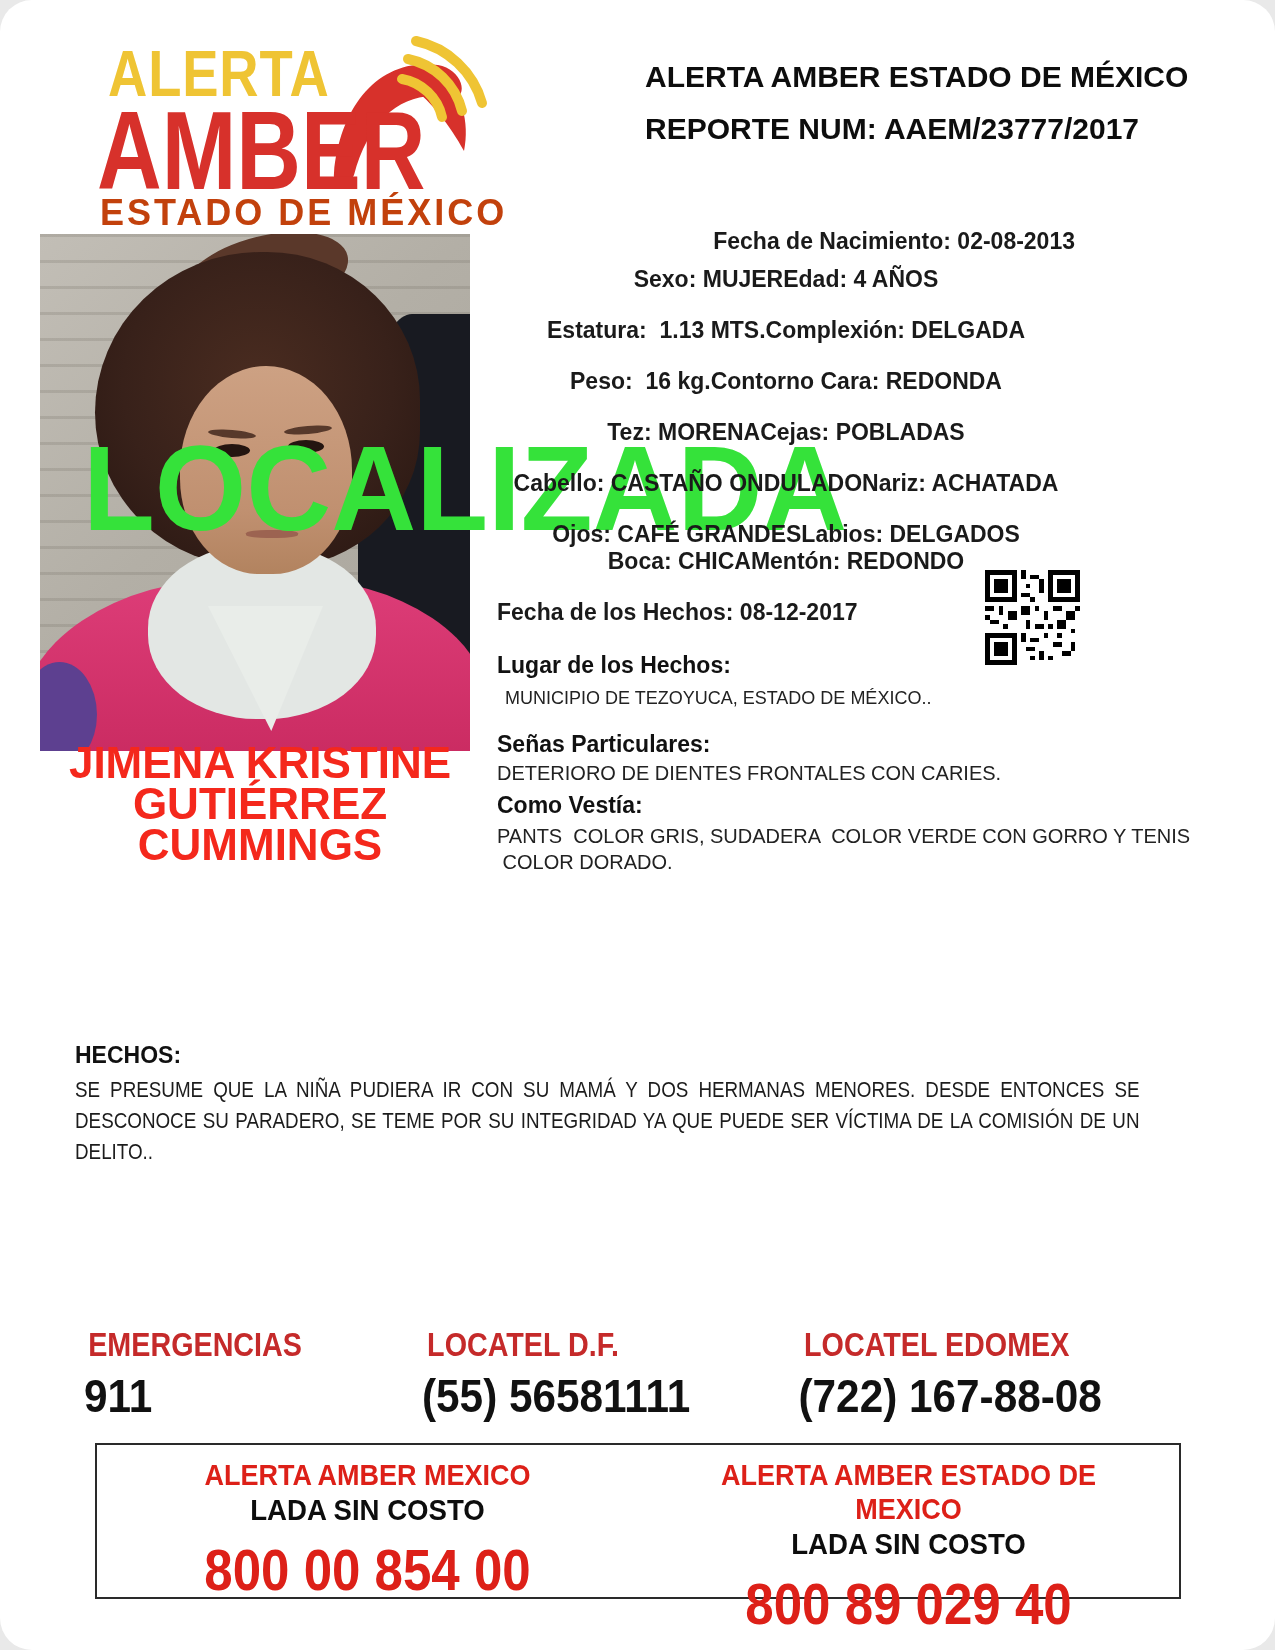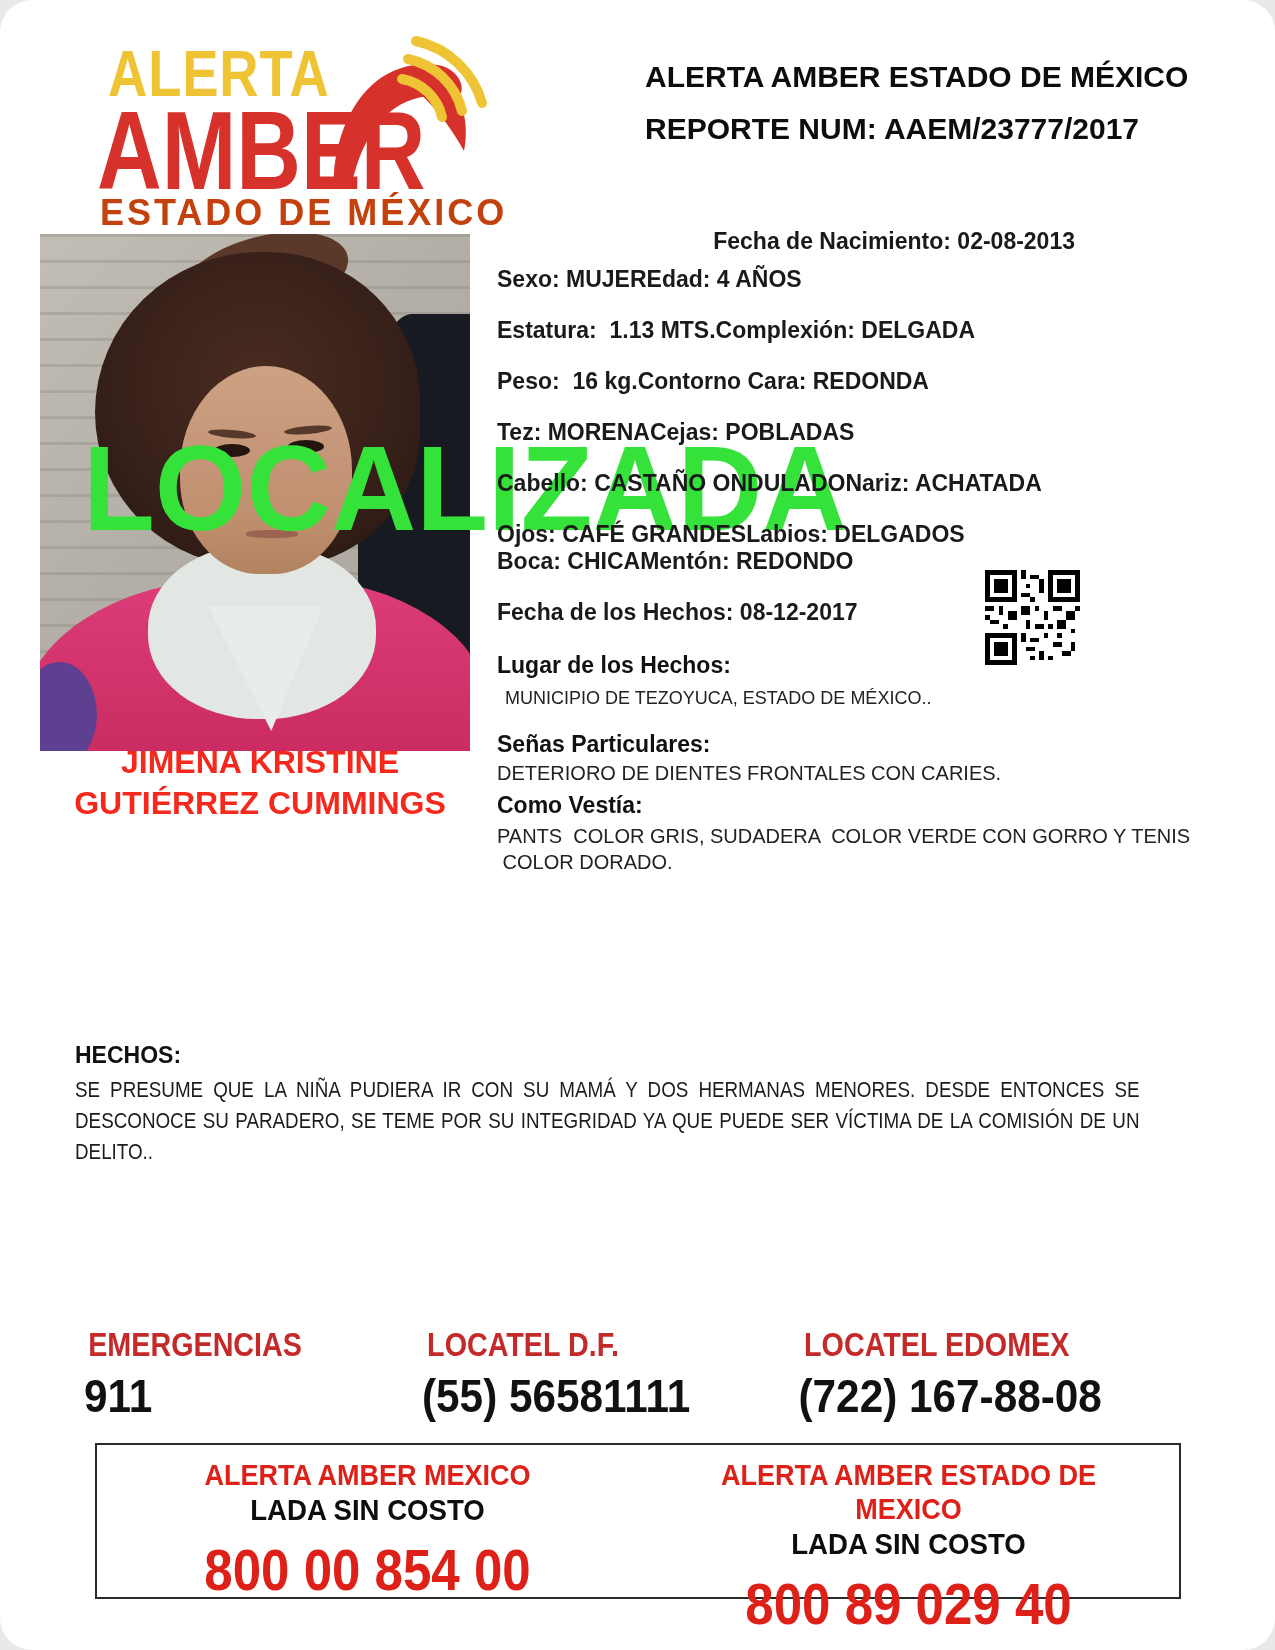--- a/index.html
+++ b/index.html
@@ -8,7 +8,7 @@
   .abs{position:absolute;}
   .nw{white-space:nowrap;}
   .fld{font-size:23px;font-weight:bold;color:#1a1a1a;}
-  .row{display:flex;justify-content:flex-start;width:578px;}
+  .row{display:flex;justify-content:center;width:578px;}
   .sectionlabel{font-size:23px;font-weight:bold;color:#111;}
   .sectionvalue{font-size:20px;color:#222;}
 

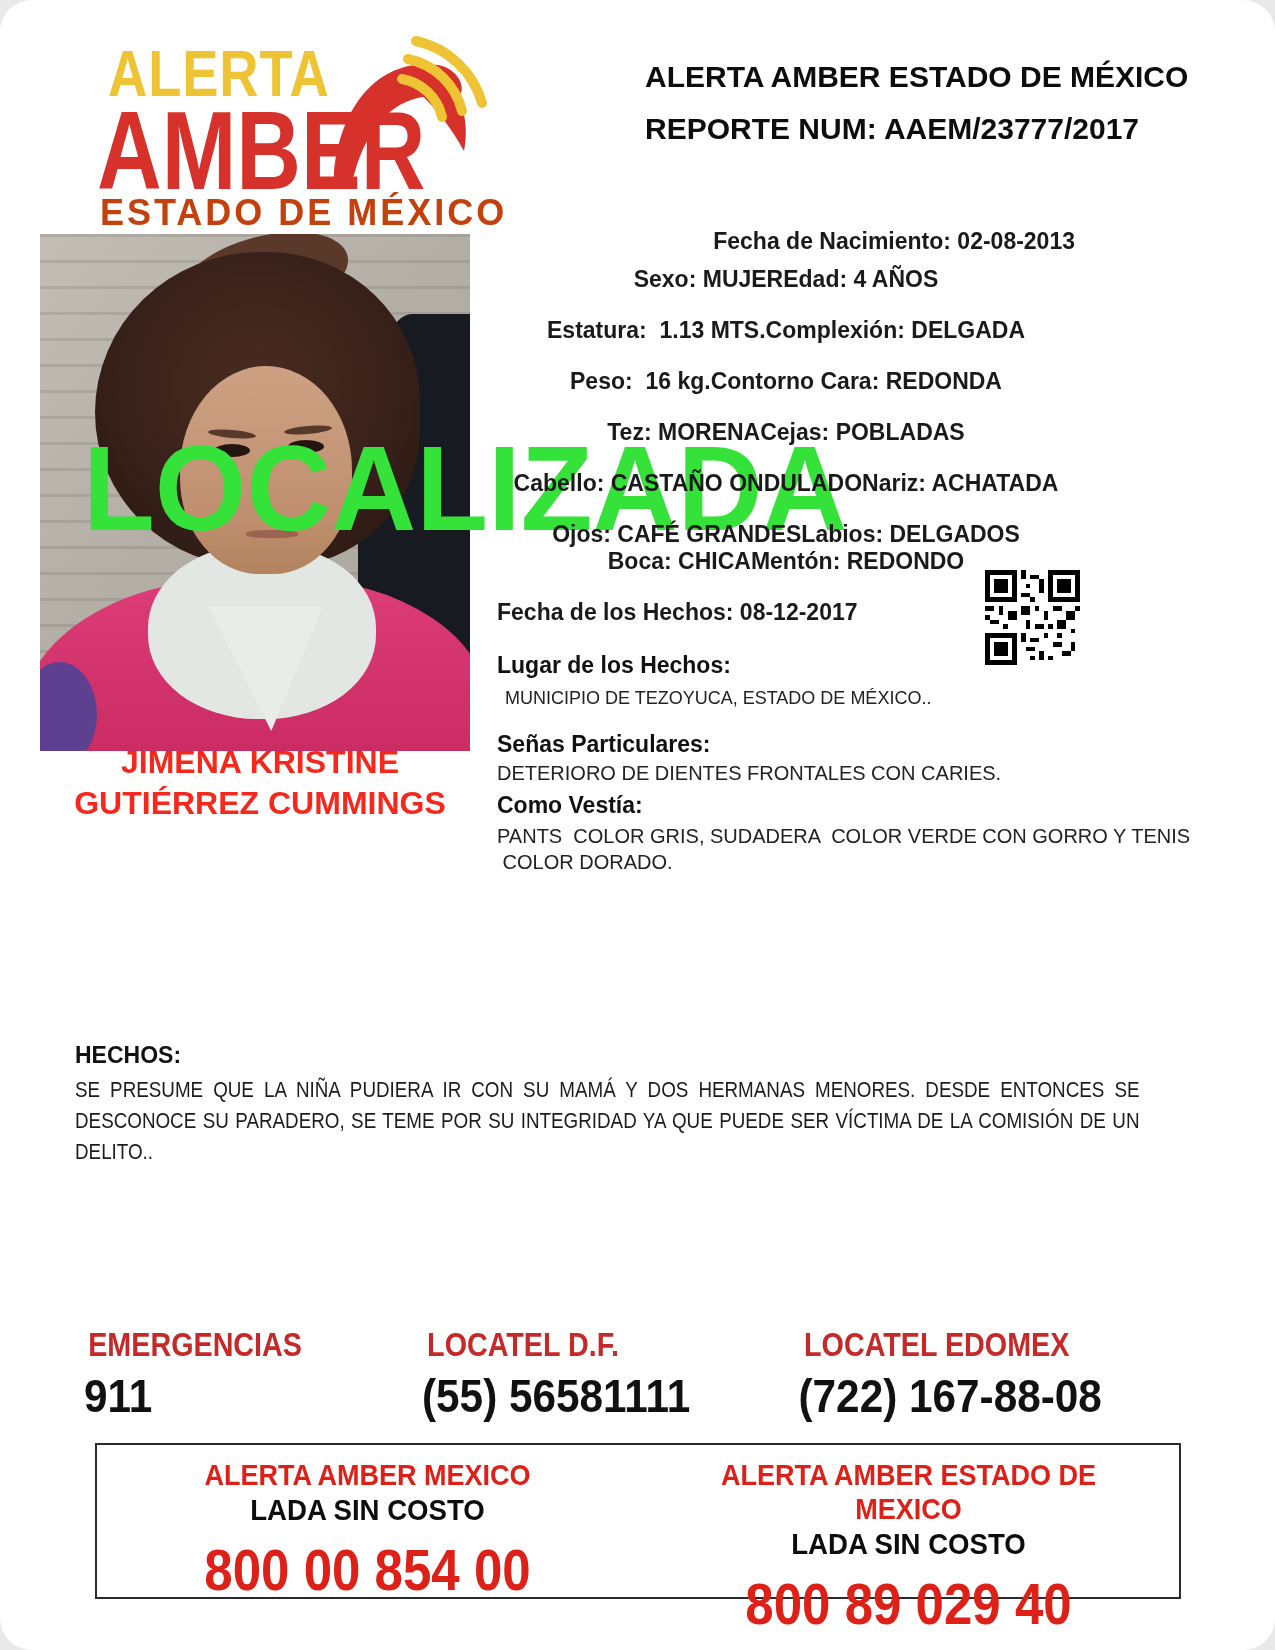--- a/index.html
+++ b/index.html
@@ -47,7 +47,7 @@
   .localizada{left:83px;top:428px;z-index:2;font-size:120px;font-weight:bold;line-height:120px;
               transform:scaleX(0.98);transform-origin:left top;}
 
-  .name{left:55px;top:742px;width:410px;text-align:center;font-size:32px;font-weight:bold;line-height:41px;z-index:3;}
+  .name{left:55px;top:742px;width:410px;text-align:center;font-size:44px;font-weight:bold;line-height:41px;z-index:3;}
 
   .hechos-par{font-size:22px;line-height:31px;color:#1c1c1c;text-align:justify;width:1245px;
               transform:scaleX(0.855);transform-origin:left top;}

